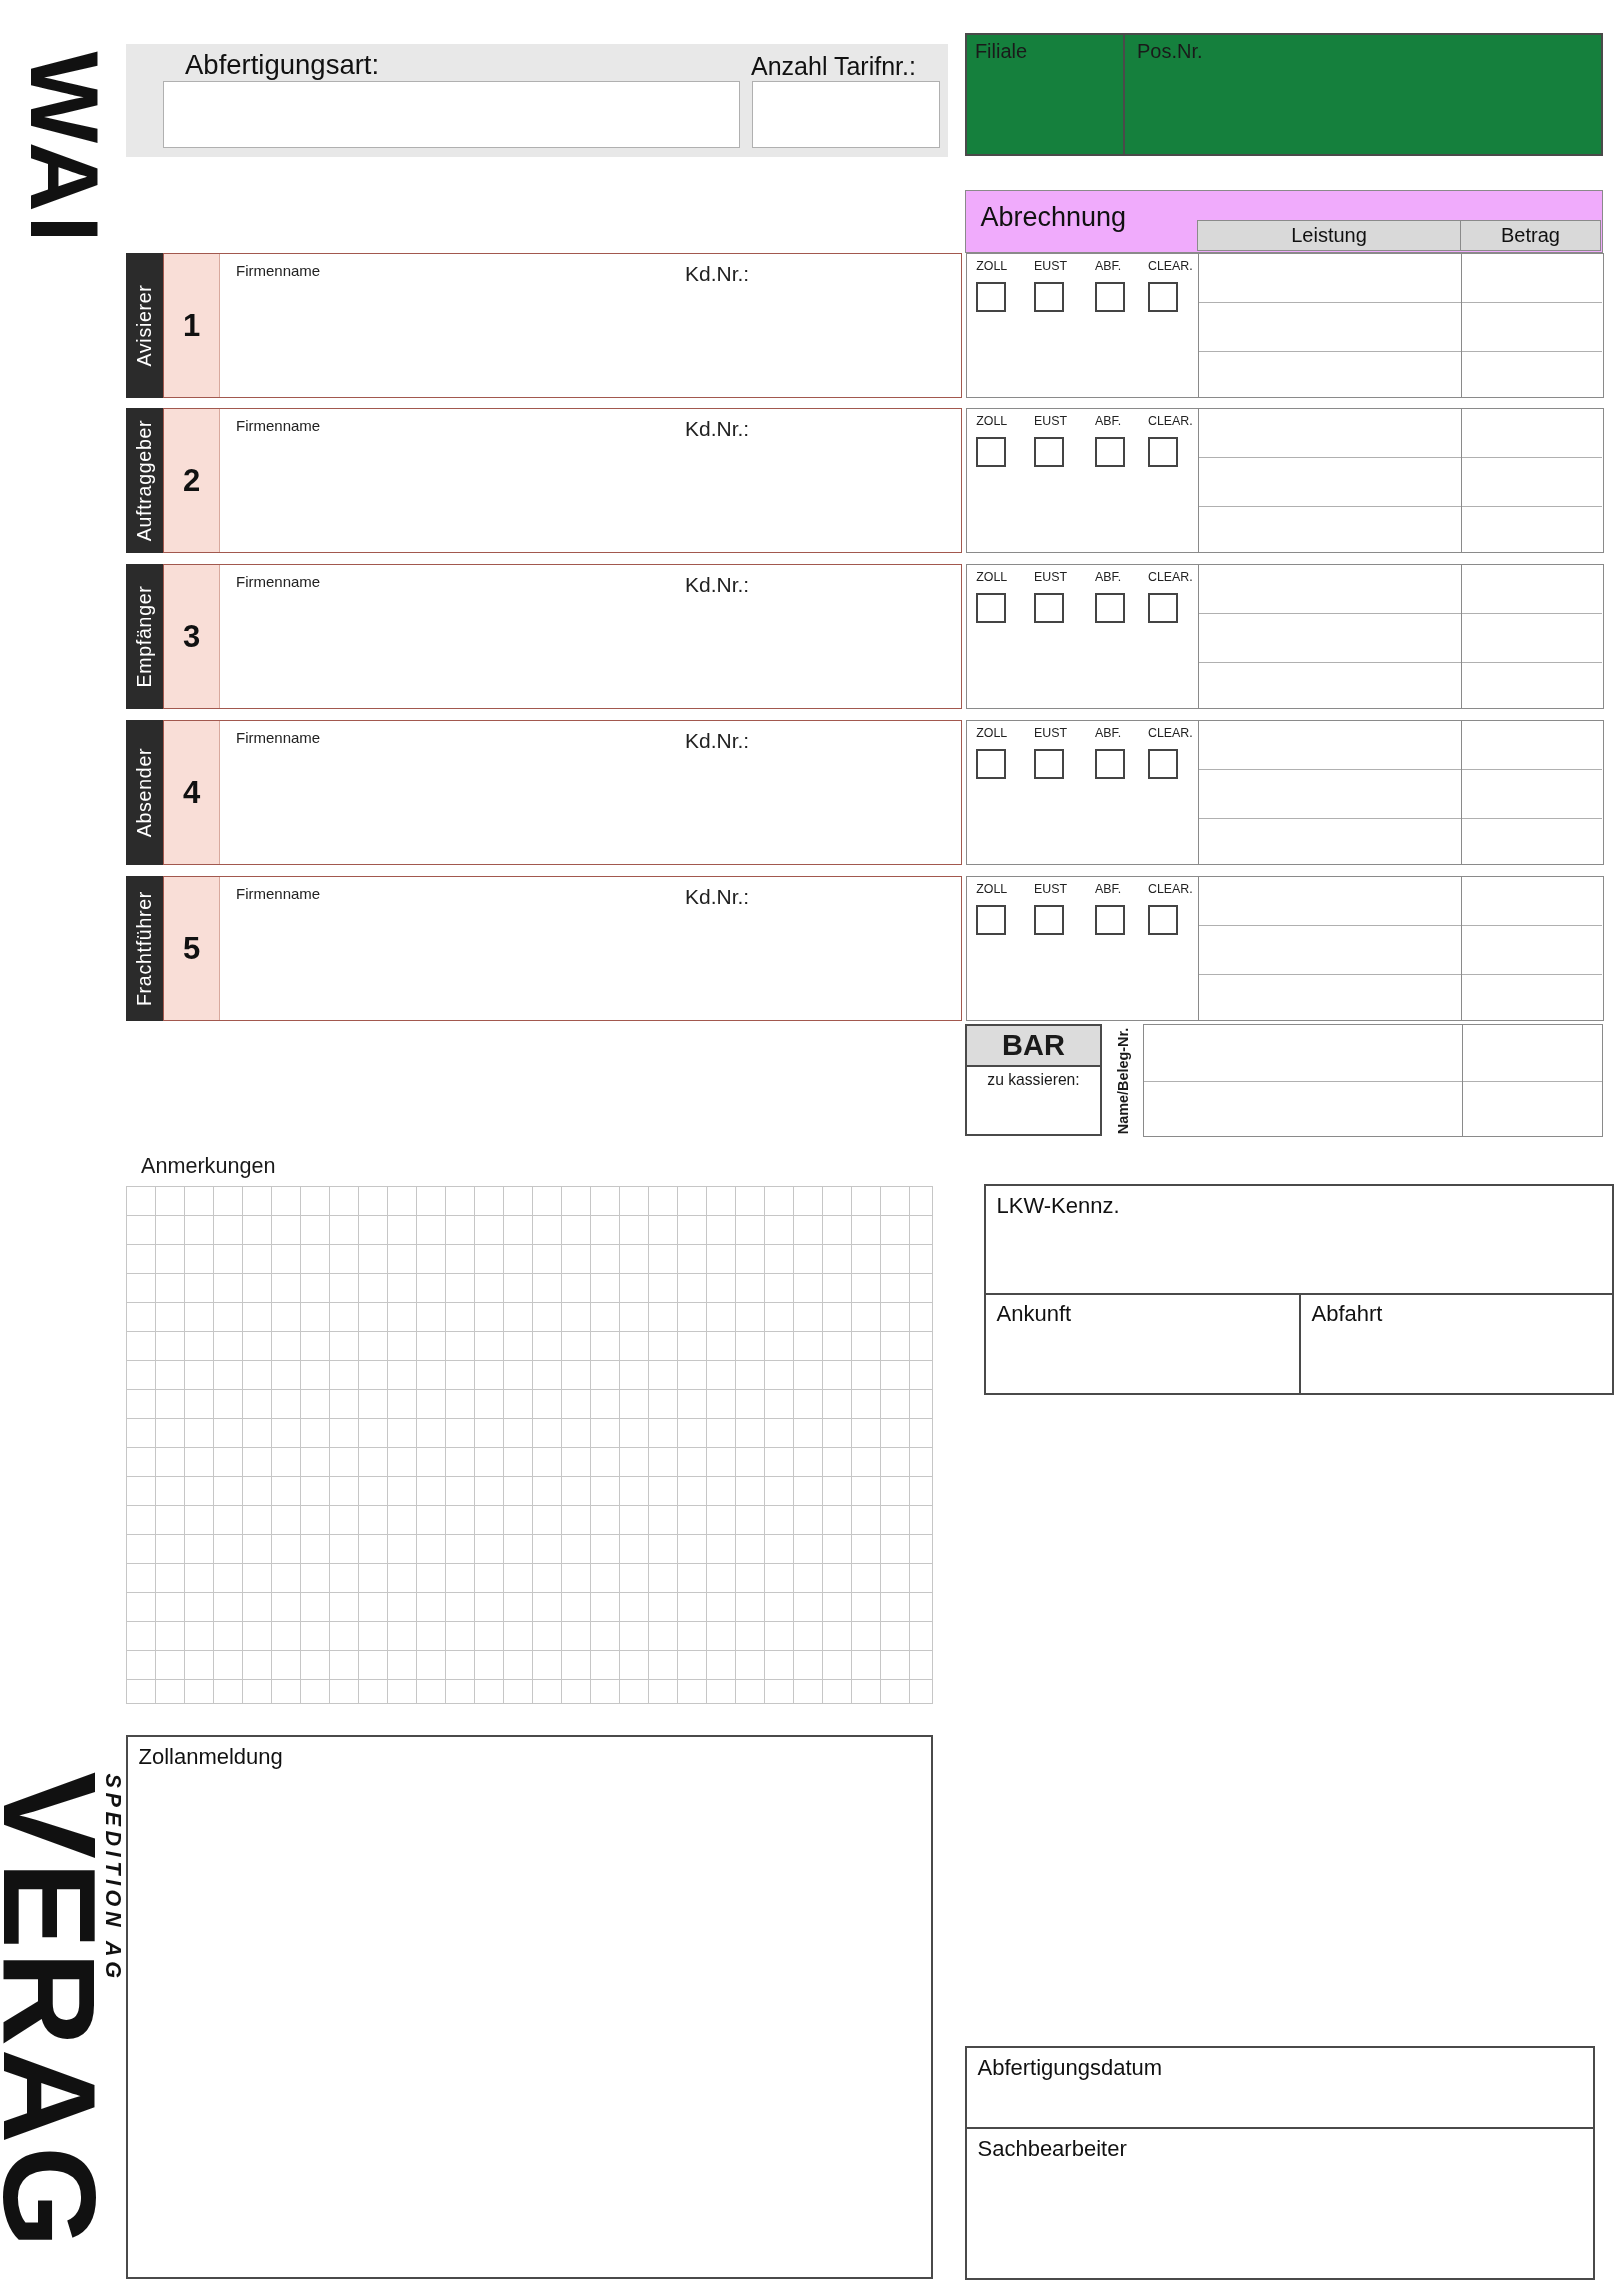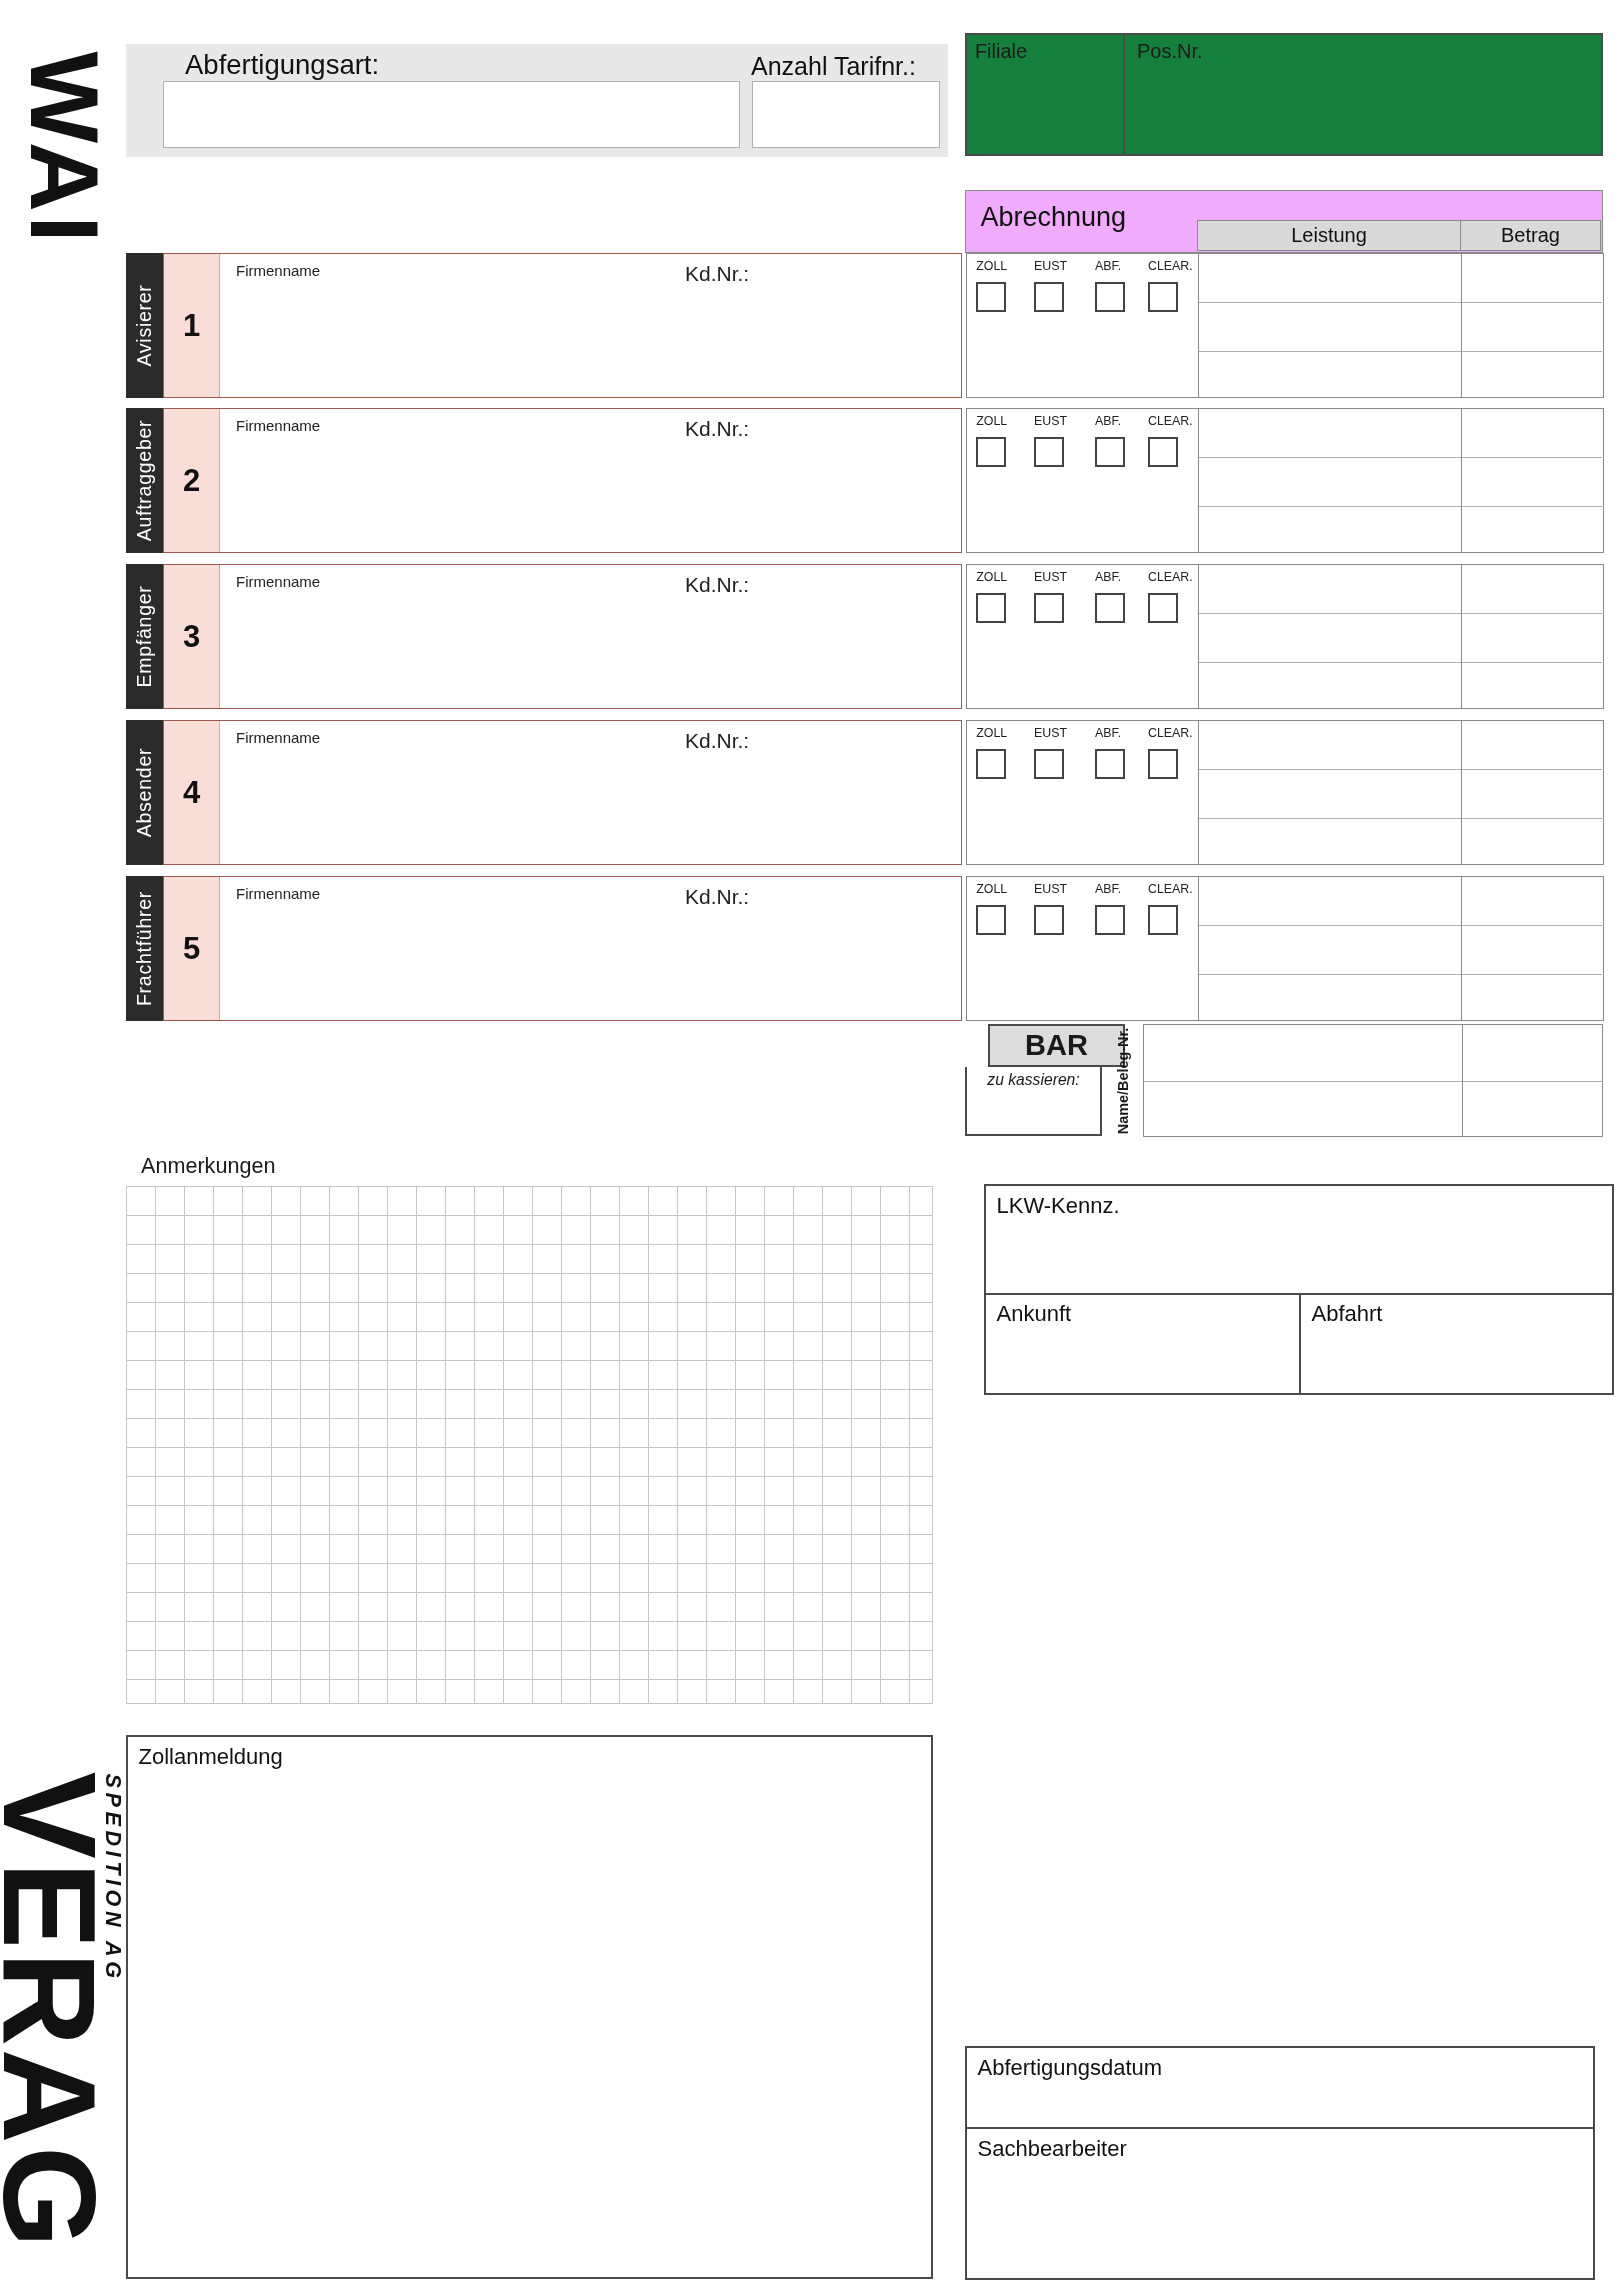--- a/index.html
+++ b/index.html
@@ -65,7 +65,7 @@
   
   .bar-section { position:absolute; left:965px; top:1024px; width:638px; height:113px; }
   .bar-title { position:absolute; left:0; top:0; width:137px; height:43px; background:#dcdcdc; border:2px solid #4a4a4a;
-    display:flex; align-items:center; justify-content:center; font-size:29px; font-weight:bold;margin-left:23px; }
+    display:flex; align-items:center; justify-content:center; font-size:29px; font-weight:bold; }
   .bar-kassieren { position:absolute; left:0; top:43px; width:137px; height:69px; border:2px solid #4a4a4a; border-top:none; background:#fff;font-style:italic; }
   .bar-kassieren span { position:absolute; left:50%; top:3.9px; transform:translateX(-50%); font-size:15.7px; white-space:nowrap; }
   .bar-namebeleg { position:absolute; left:137px; top:0; width:41px; height:113px; }

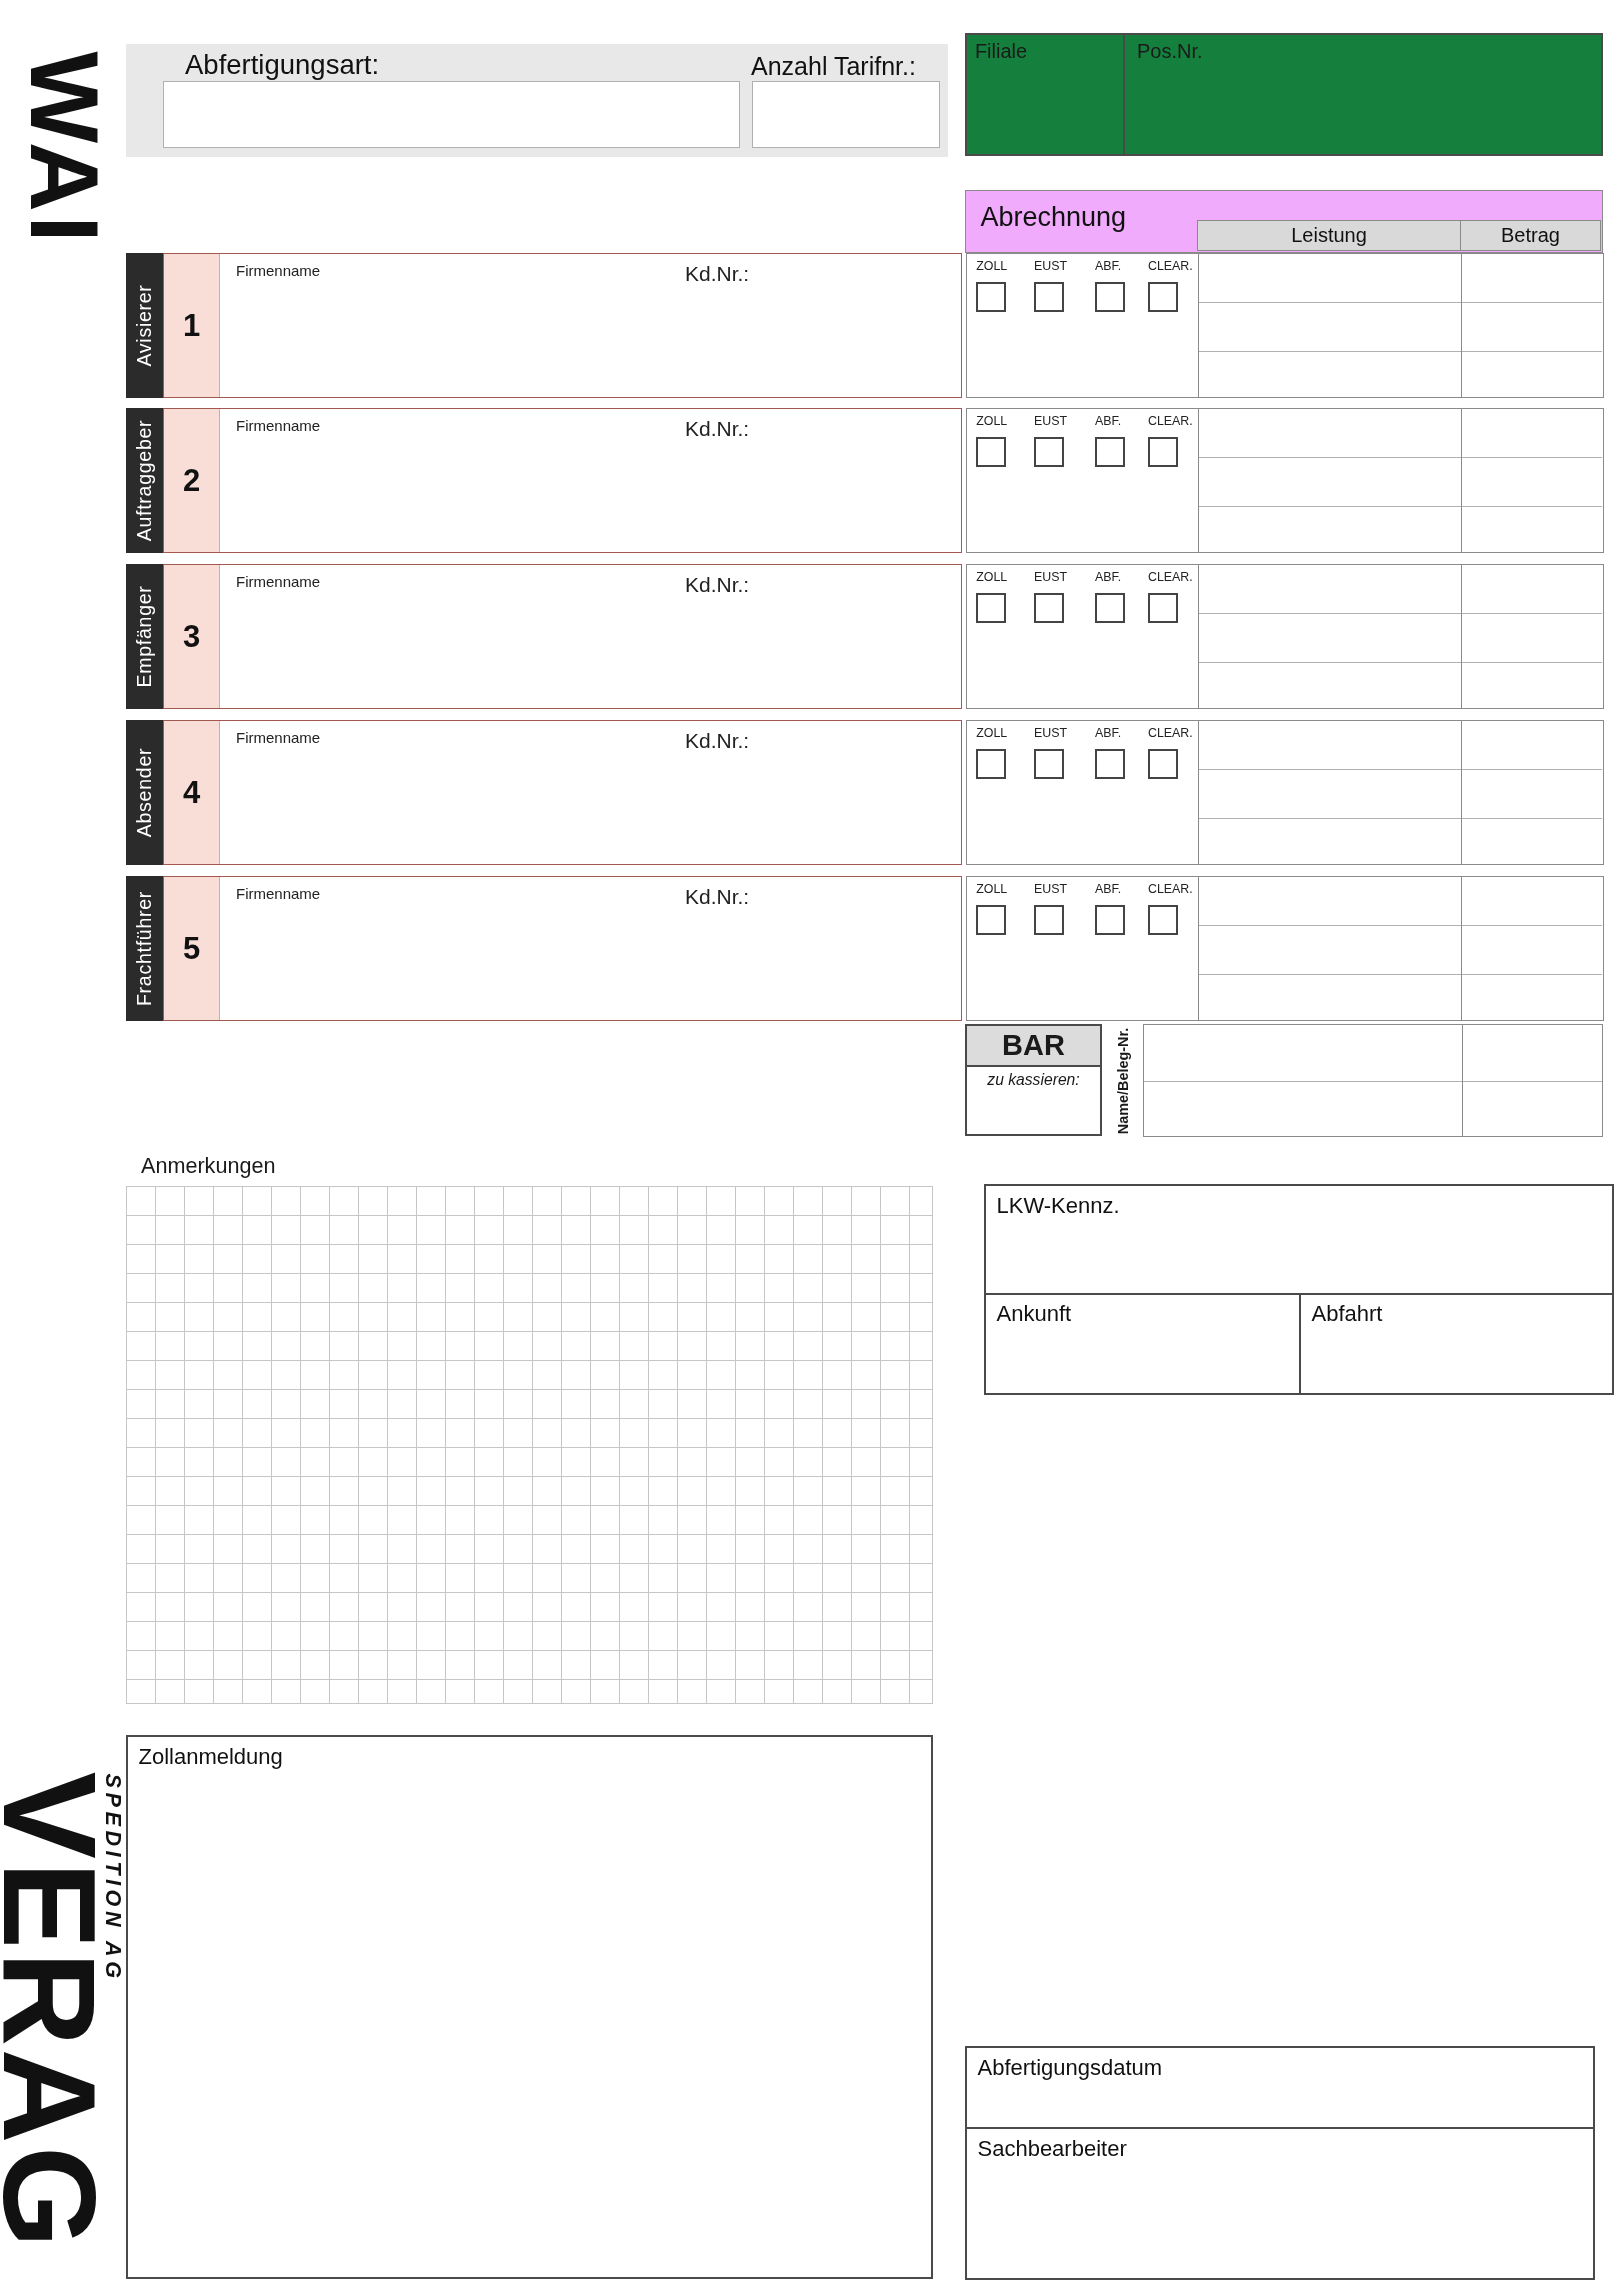--- a/index.html
+++ b/index.html
@@ -66,7 +66,7 @@
   .bar-section { position:absolute; left:965px; top:1024px; width:638px; height:113px; }
   .bar-title { position:absolute; left:0; top:0; width:137px; height:43px; background:#dcdcdc; border:2px solid #4a4a4a;
     display:flex; align-items:center; justify-content:center; font-size:29px; font-weight:bold; }
-  .bar-kassieren { position:absolute; left:0; top:43px; width:137px; height:69px; border:2px solid #4a4a4a; border-top:none; background:#fff;font-style:italic; }
+  .bar-kassieren { position:absolute; left:0; top:43px; width:137px; height:69px; border:2px solid #4a4a4a; border-top:none; background:#fff; }
   .bar-kassieren span { position:absolute; left:50%; top:3.9px; transform:translateX(-50%); font-size:15.7px; white-space:nowrap; }
   .bar-namebeleg { position:absolute; left:137px; top:0; width:41px; height:113px; }
   .bar-namebeleg span { position:absolute; left:50%; top:50%; transform:translate(-50%,-50%) rotate(-90deg);

